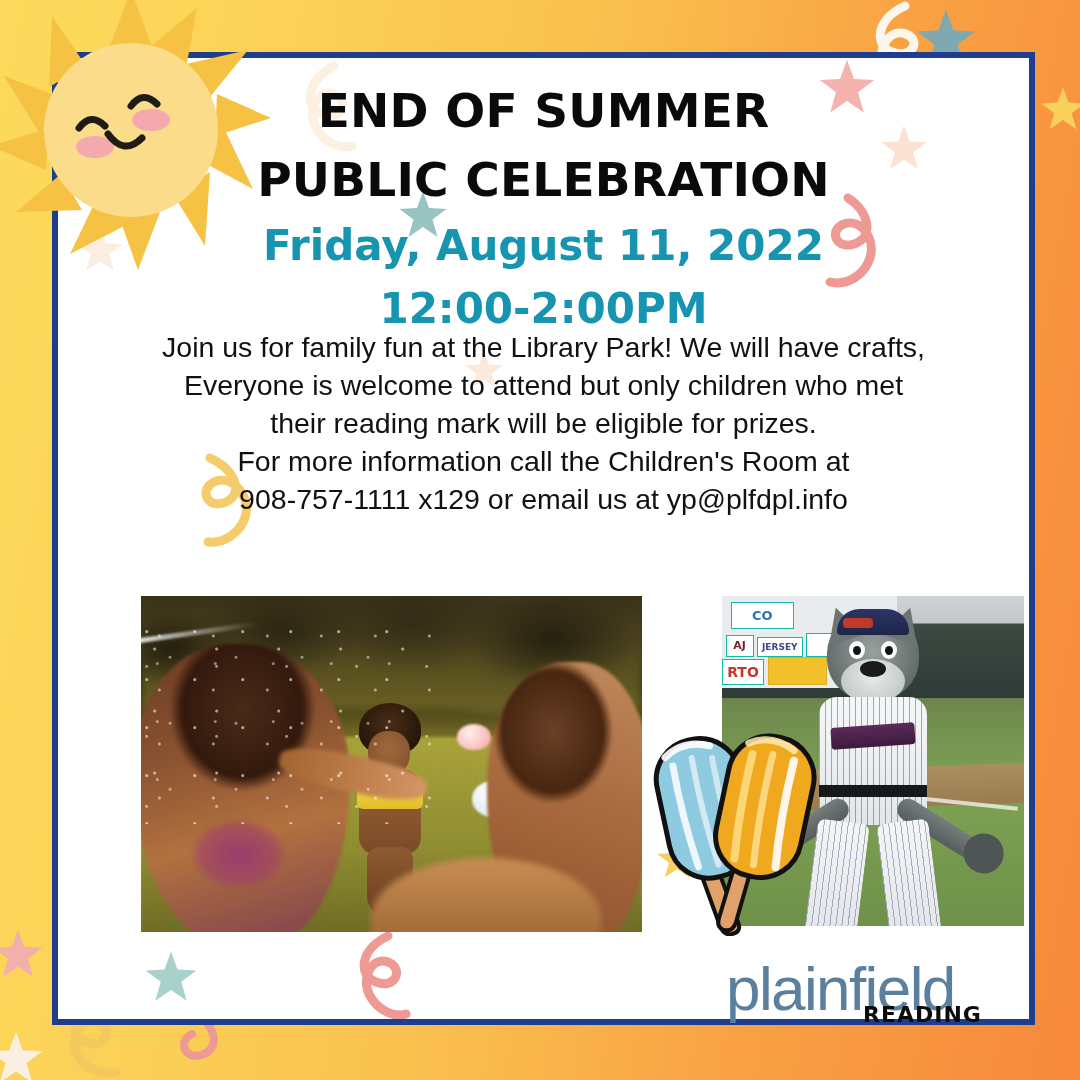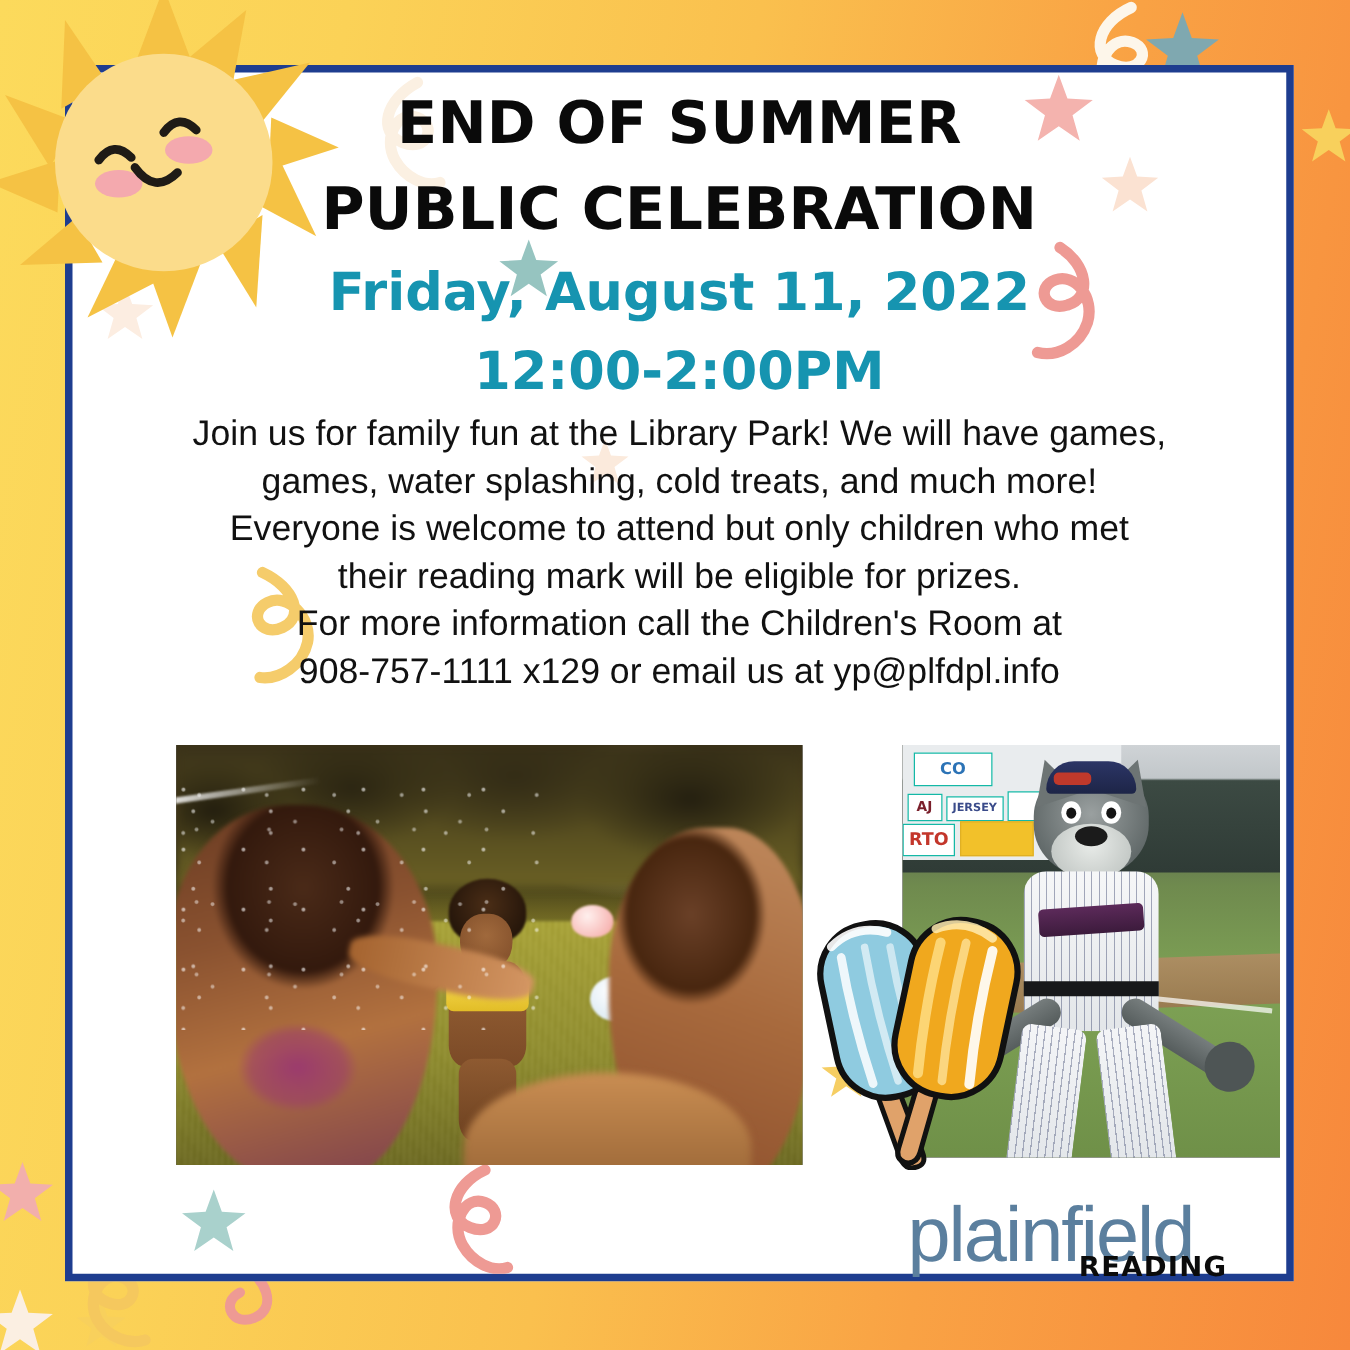--- a/index.html
+++ b/index.html
@@ -26,7 +26,7 @@
 
   
   .content { position:relative; z-index:3; width:100%; height:100%; }
-  .title-block { position:absolute; left:0; right:0; top:6px; text-align:center; }
+  .title-block { position:absolute; left:0; right:0; top:18px; text-align:center; }
   .title {
     font-family:"DejaVu Sans", sans-serif;
     font-weight:bold;

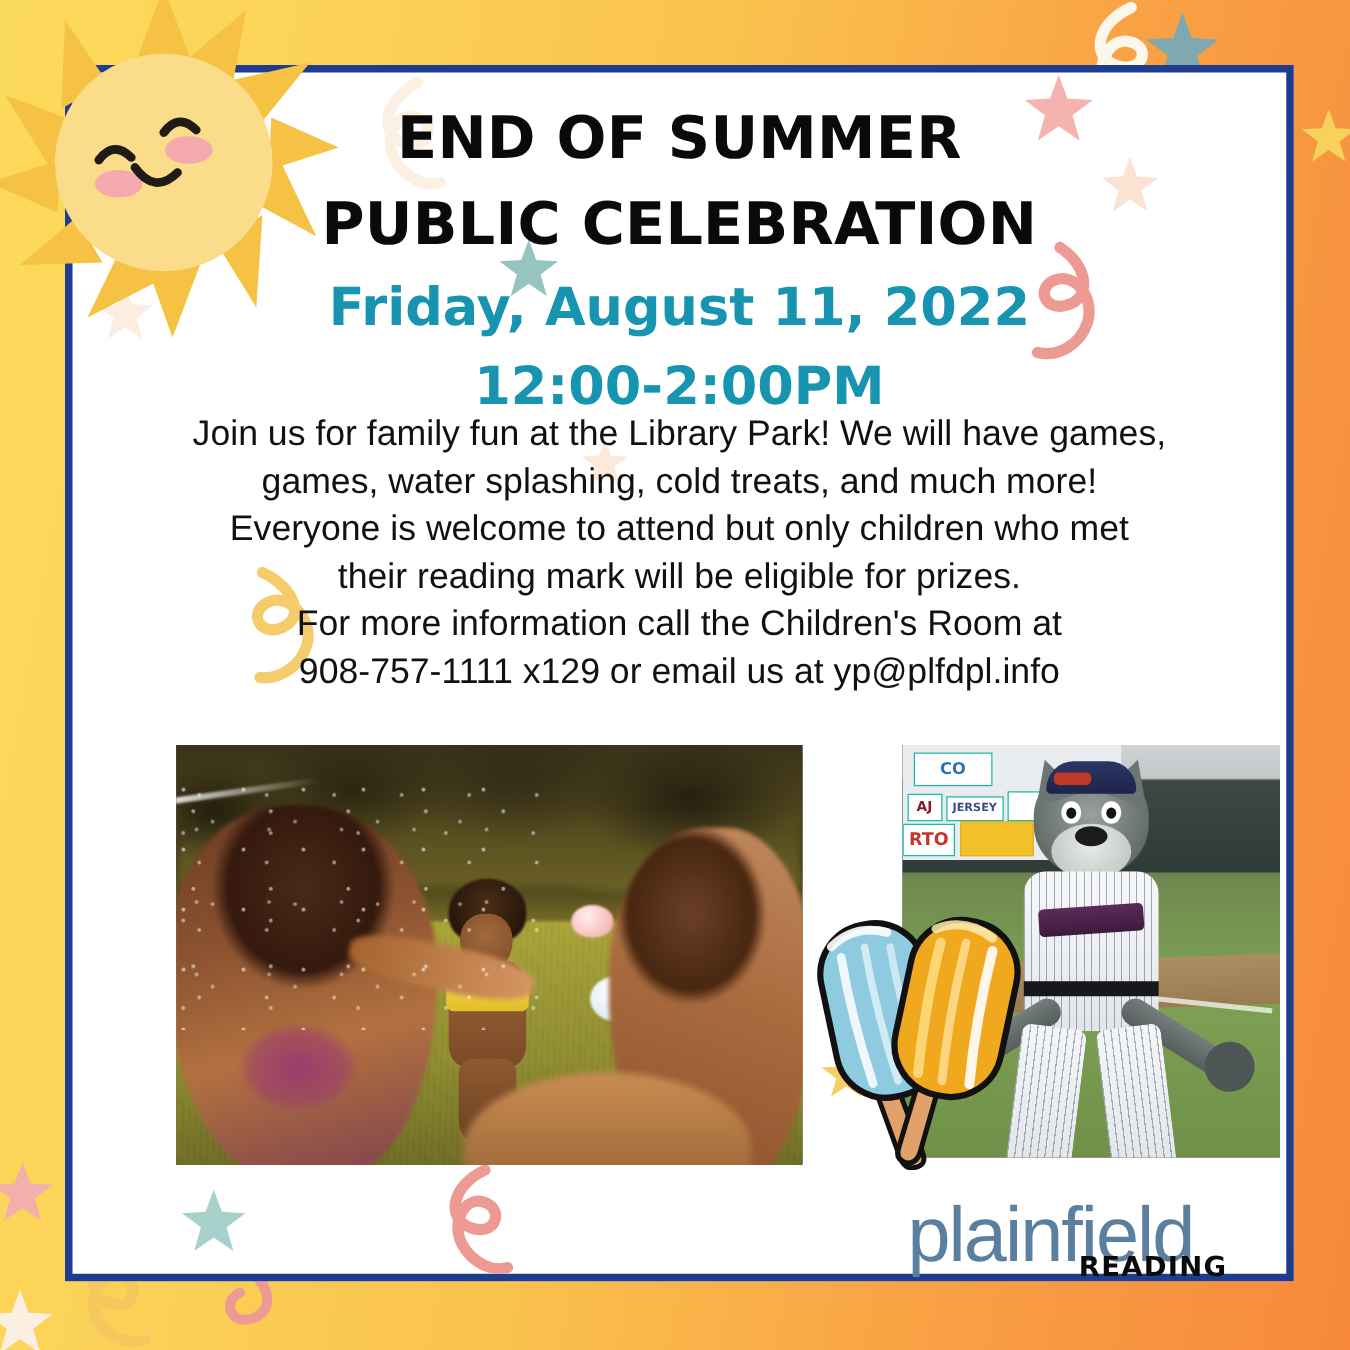--- a/index.html
+++ b/index.html
@@ -364,7 +364,7 @@
     </div>
 
     <div class="body-text">
-      <p>Join us for family fun at the Library Park! We will have games,</p>
+      <p>Join us for family fun at the Library Park! We will have crafts,</p>
       <p>games, water splashing, cold treats, and much more!</p>
       <p>Everyone is welcome to attend but only children who met</p>
       <p>their reading mark will be eligible for prizes.</p>

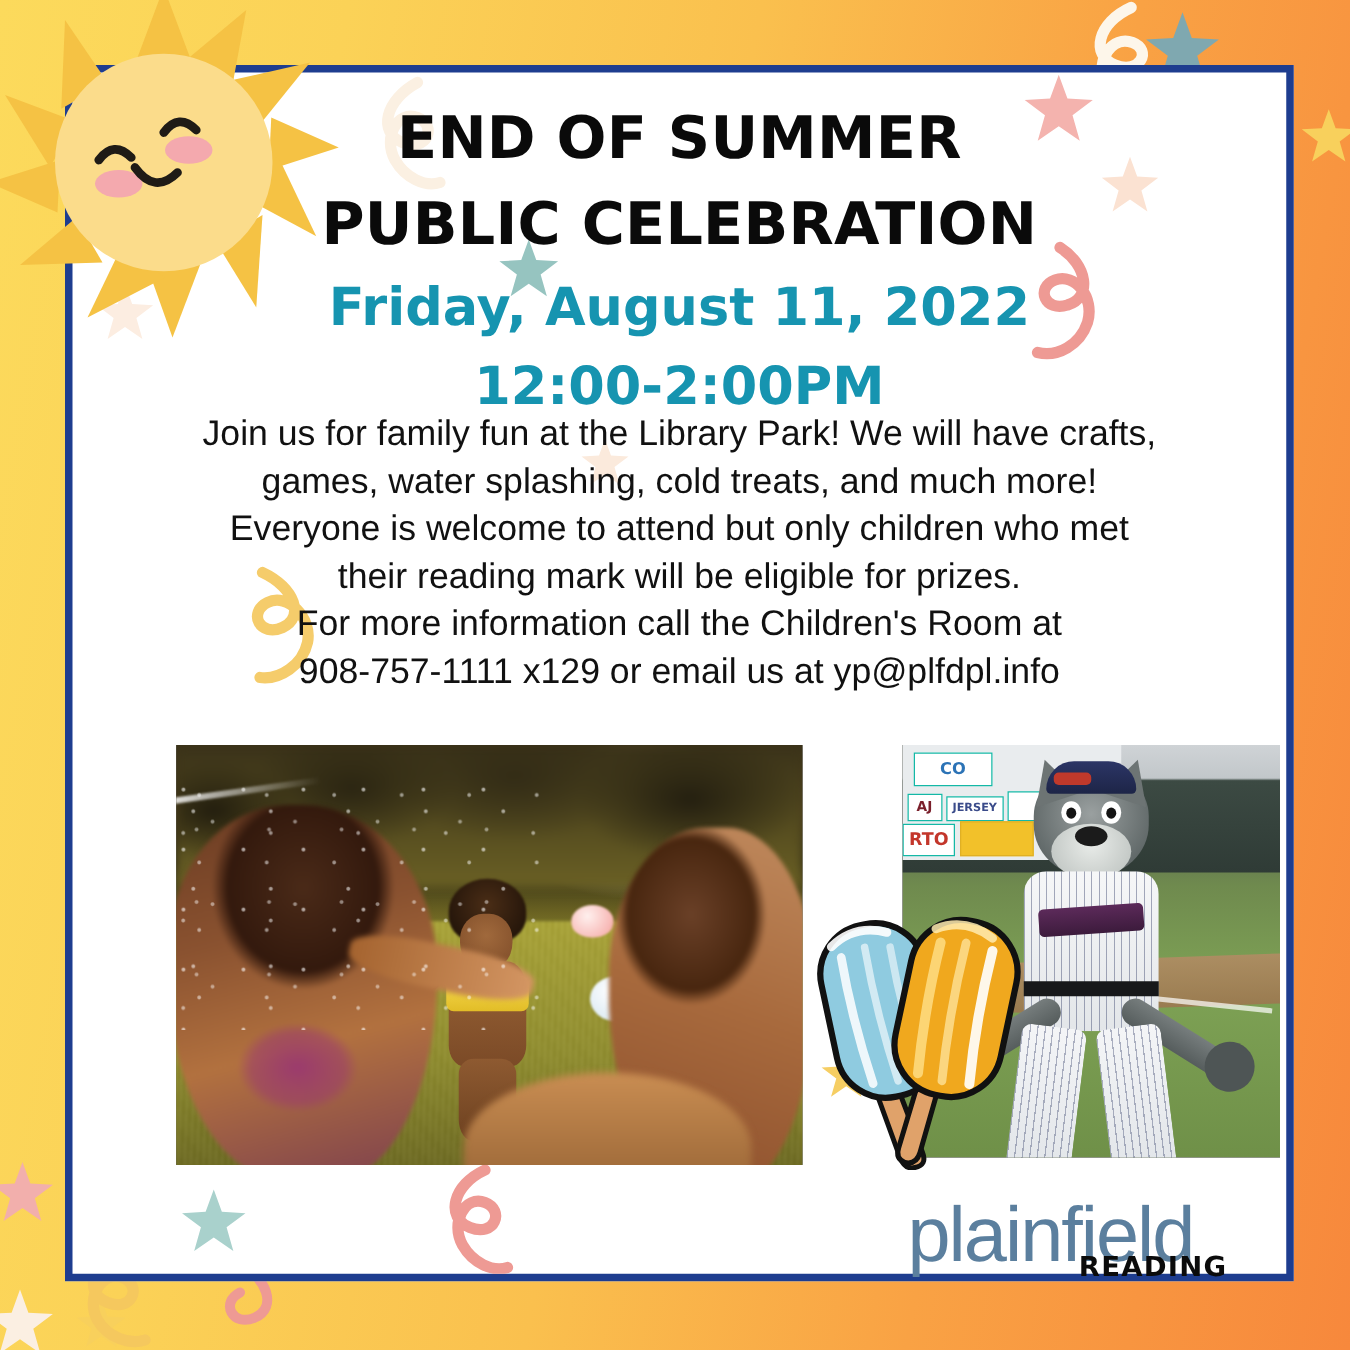--- a/index.html
+++ b/index.html
@@ -365,7 +365,6 @@
 
     <div class="body-text">
       <p>Join us for family fun at the Library Park! We will have crafts,</p>
-      <p>games, water splashing, cold treats, and much more!</p>
       <p>Everyone is welcome to attend but only children who met</p>
       <p>their reading mark will be eligible for prizes.</p>
       <p>For more information call the Children's Room at</p>

